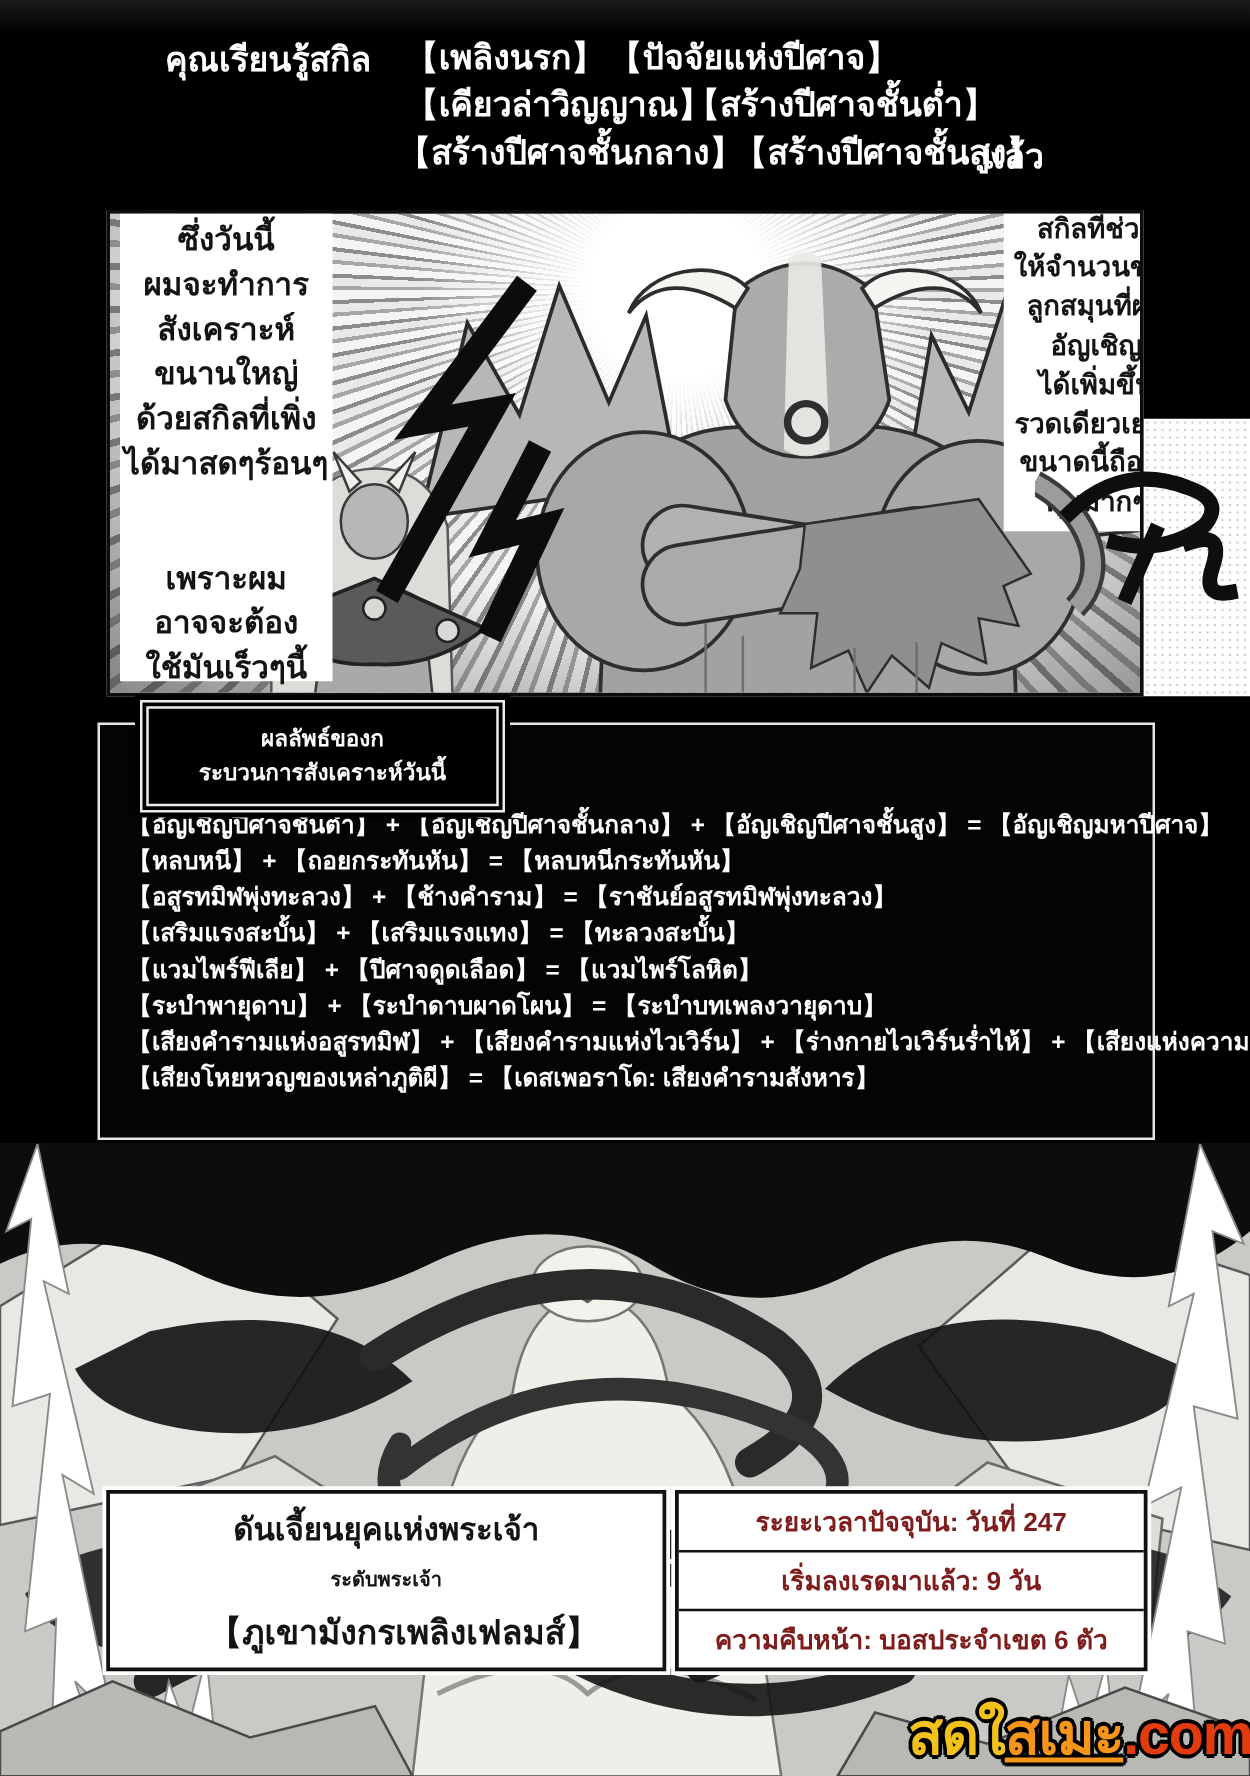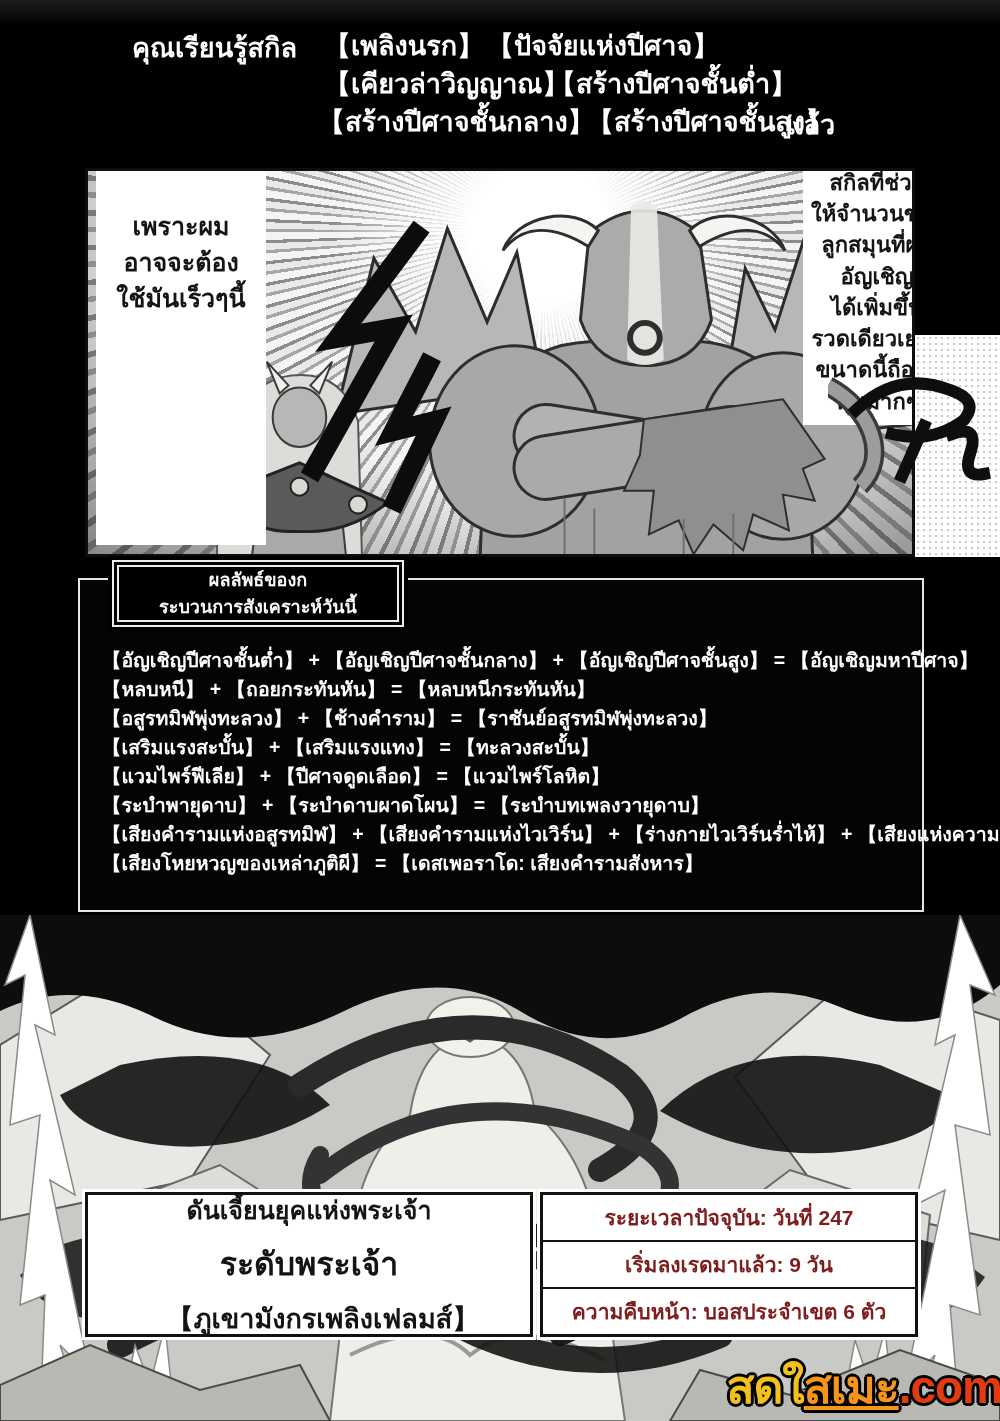--- a/index.html
+++ b/index.html
@@ -163,6 +163,12 @@
     </svg>
 
     <div class="bubble bubble-left">
+      <p class="txt1">ซึ่งวันนี้
+ผมจะทำการ
+สังเคราะห์
+ขนานใหญ่
+ด้วยสกิลที่เพิ่ง
+ได้มาสดๆร้อนๆ</p>
       <p class="txt2">เพราะผม
 อาจจะต้อง
 ใช้มันเร็วๆนี้</p>

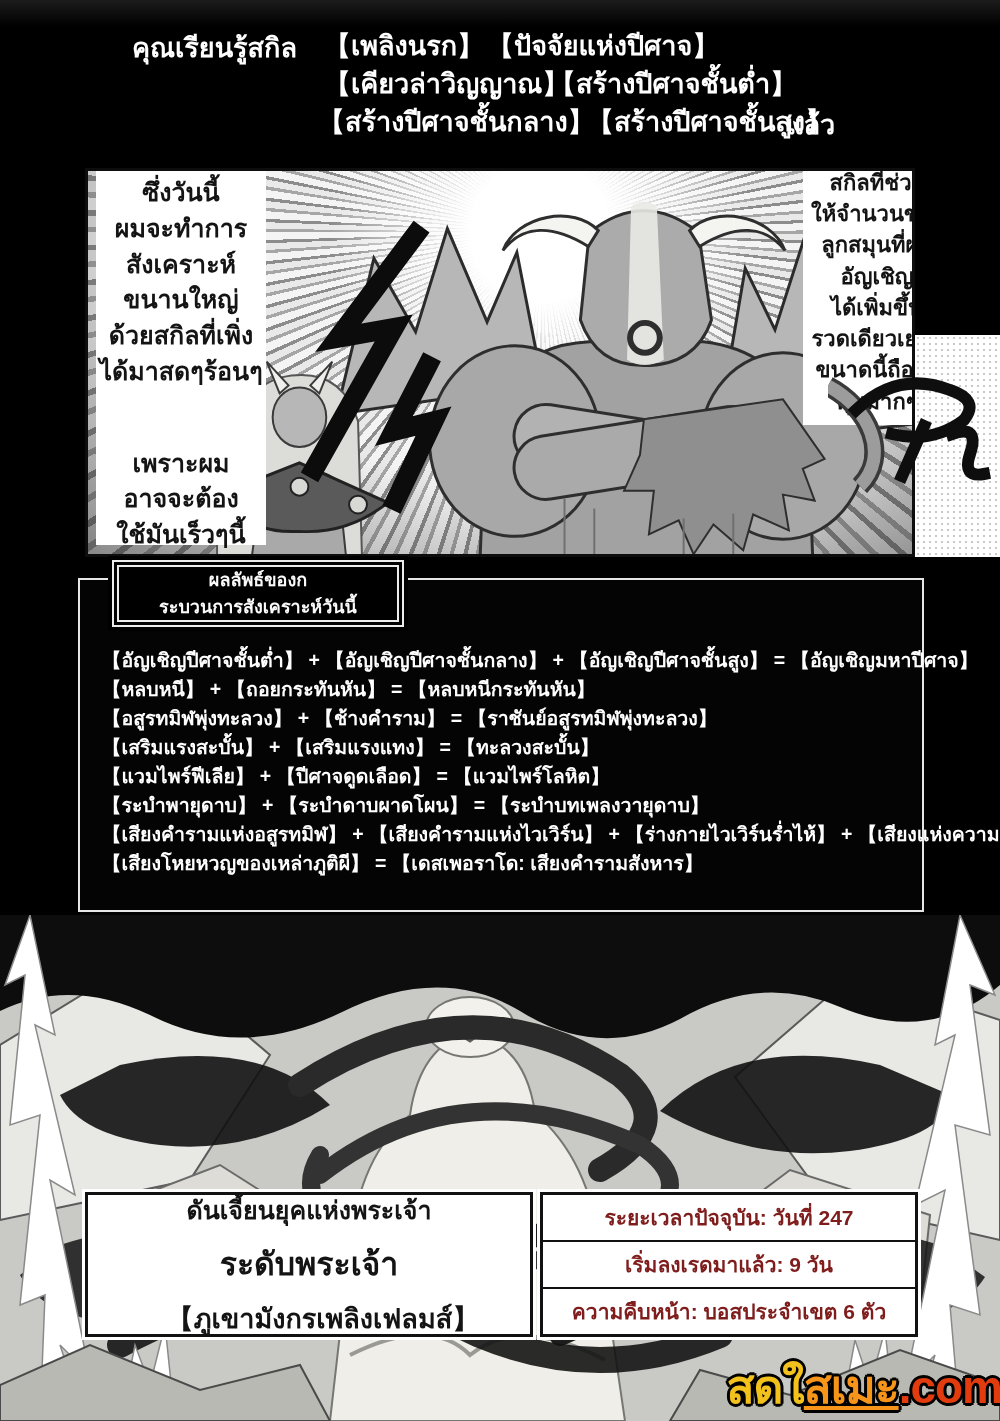--- a/index.html
+++ b/index.html
@@ -58,7 +58,7 @@
     background:#040404; border:2px solid #e6e6e6; box-shadow:0 0 0 3px #000;
   }
   .results-title {
-    position:absolute; left:112px; top:560px; width:292px; height:67px;
+    position:absolute; left:112px; top:560px; width:292px; height:90px;
     background:#000; border:2px solid #ececec; box-shadow:0 0 0 4px #000; padding:3px; z-index:3;
   }
   .results-title-inner { width:100%; height:100%; border:2px solid #ececec; display:flex; align-items:center; justify-content:center; }

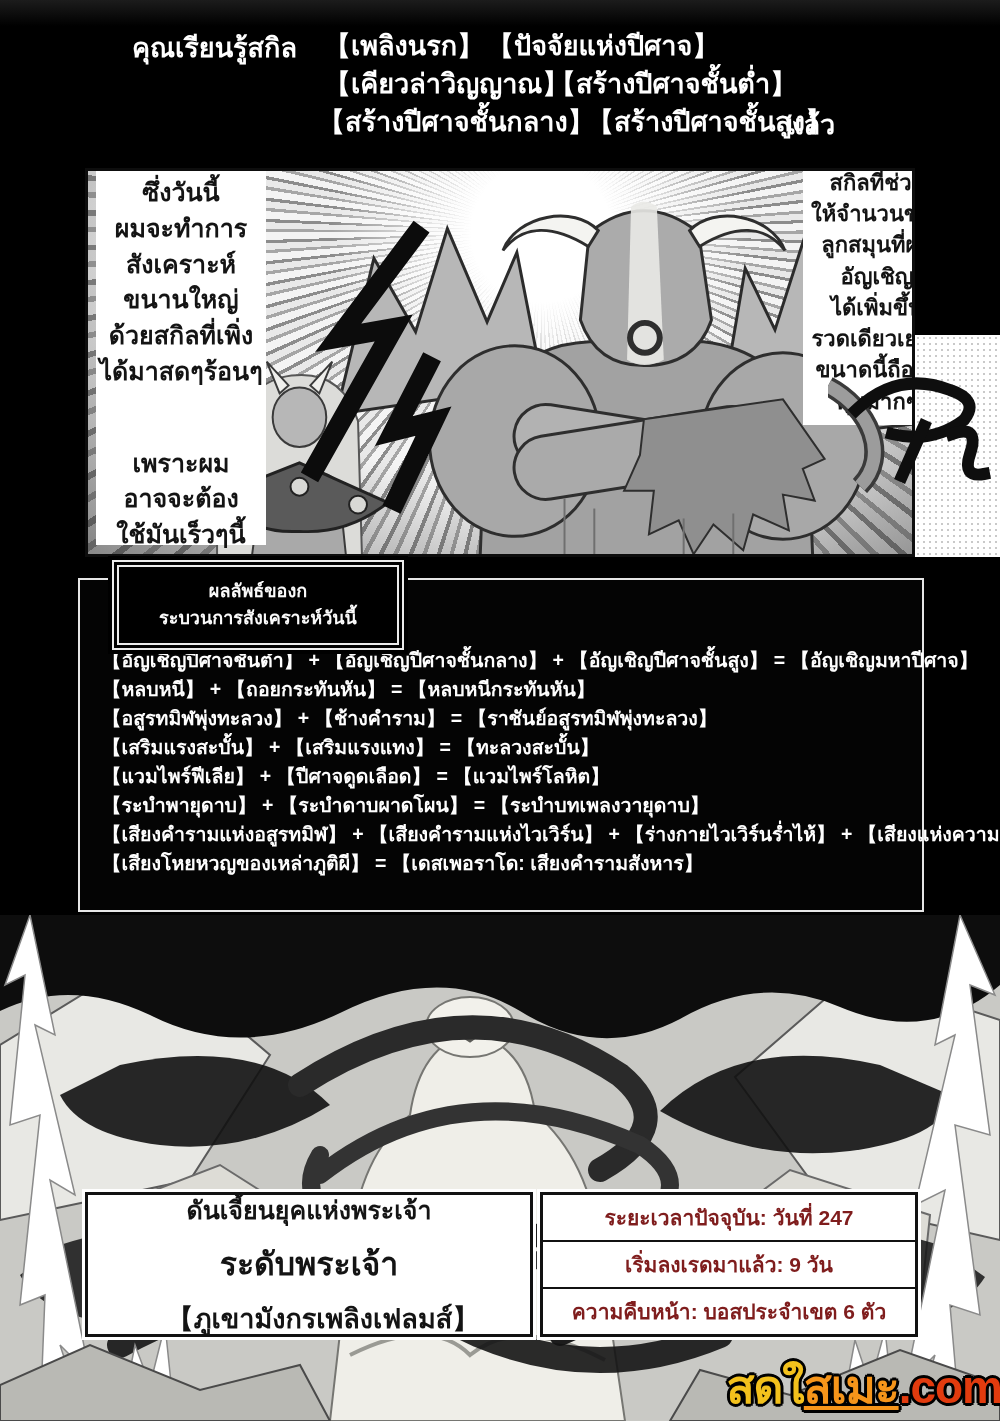--- a/index.html
+++ b/index.html
@@ -75,7 +75,7 @@
   }
   .dungeon-box p { color:#141414; font-weight:700; text-align:right; }
   .dungeon-line-1 { font-size:25px; }
-  .dungeon-line-2 { font-size:32px; }
+  .dungeon-line-2 { font-size:16px; }
   .dungeon-line-3 { font-size:27px;margin-left:28px; }
   .status-box {
     position:absolute; left:540px; top:1192px; width:378px; height:145px;

